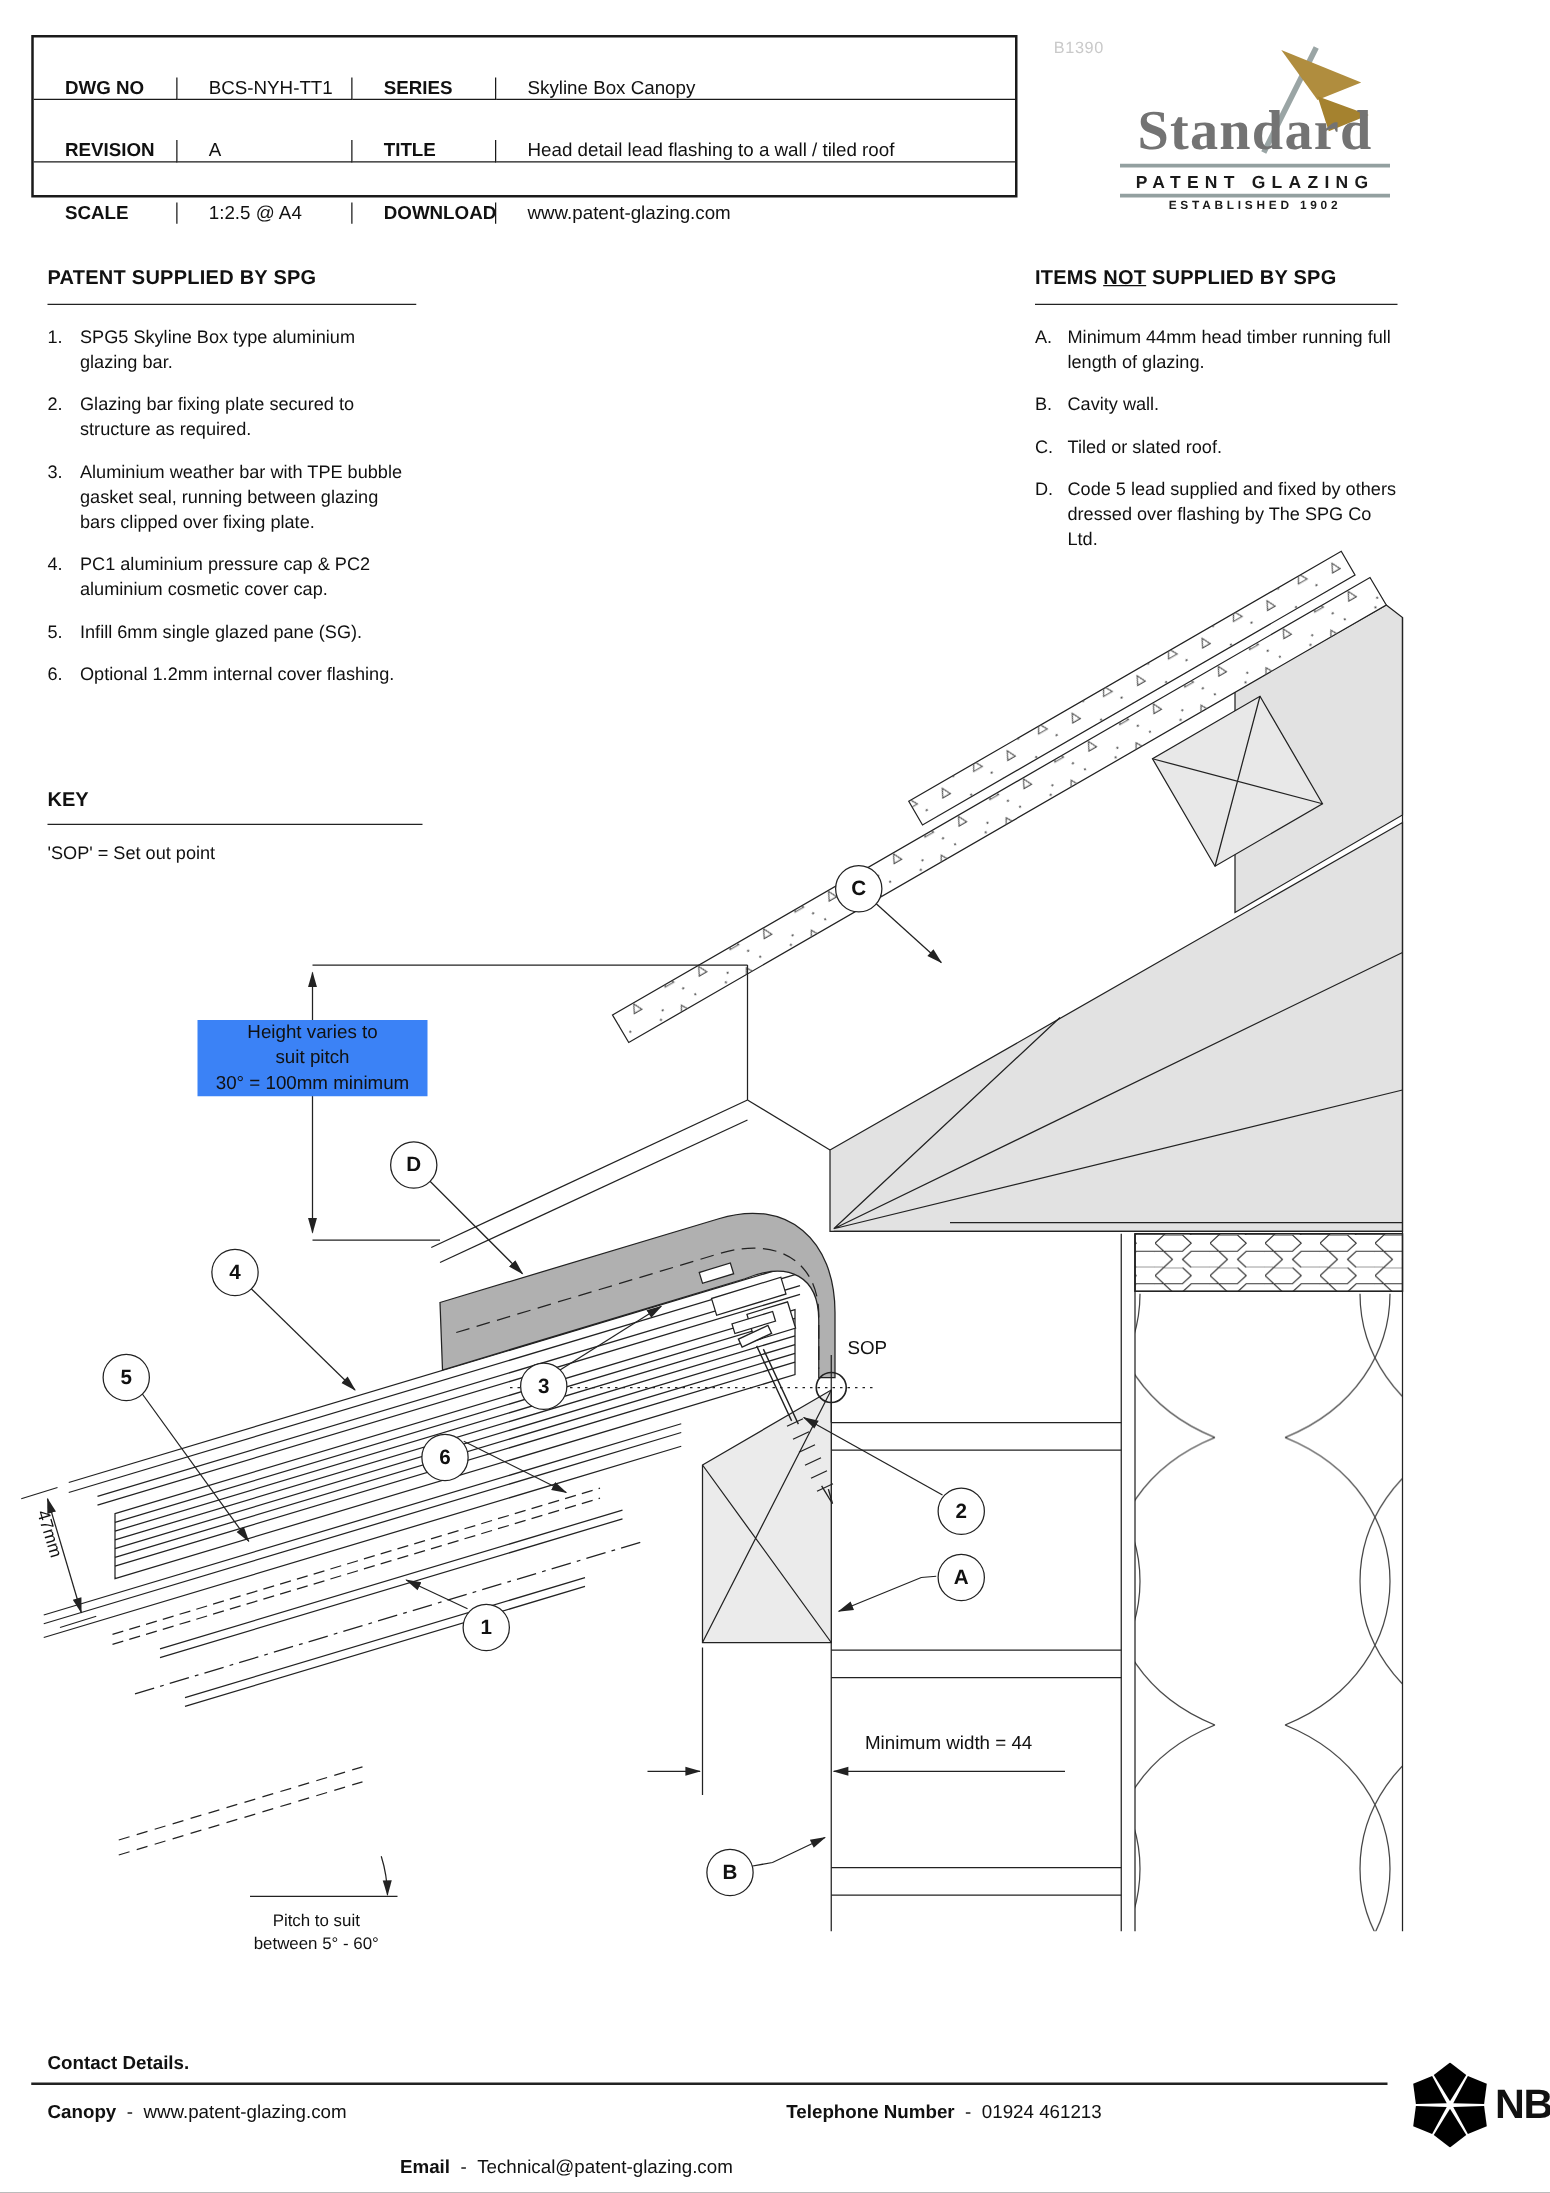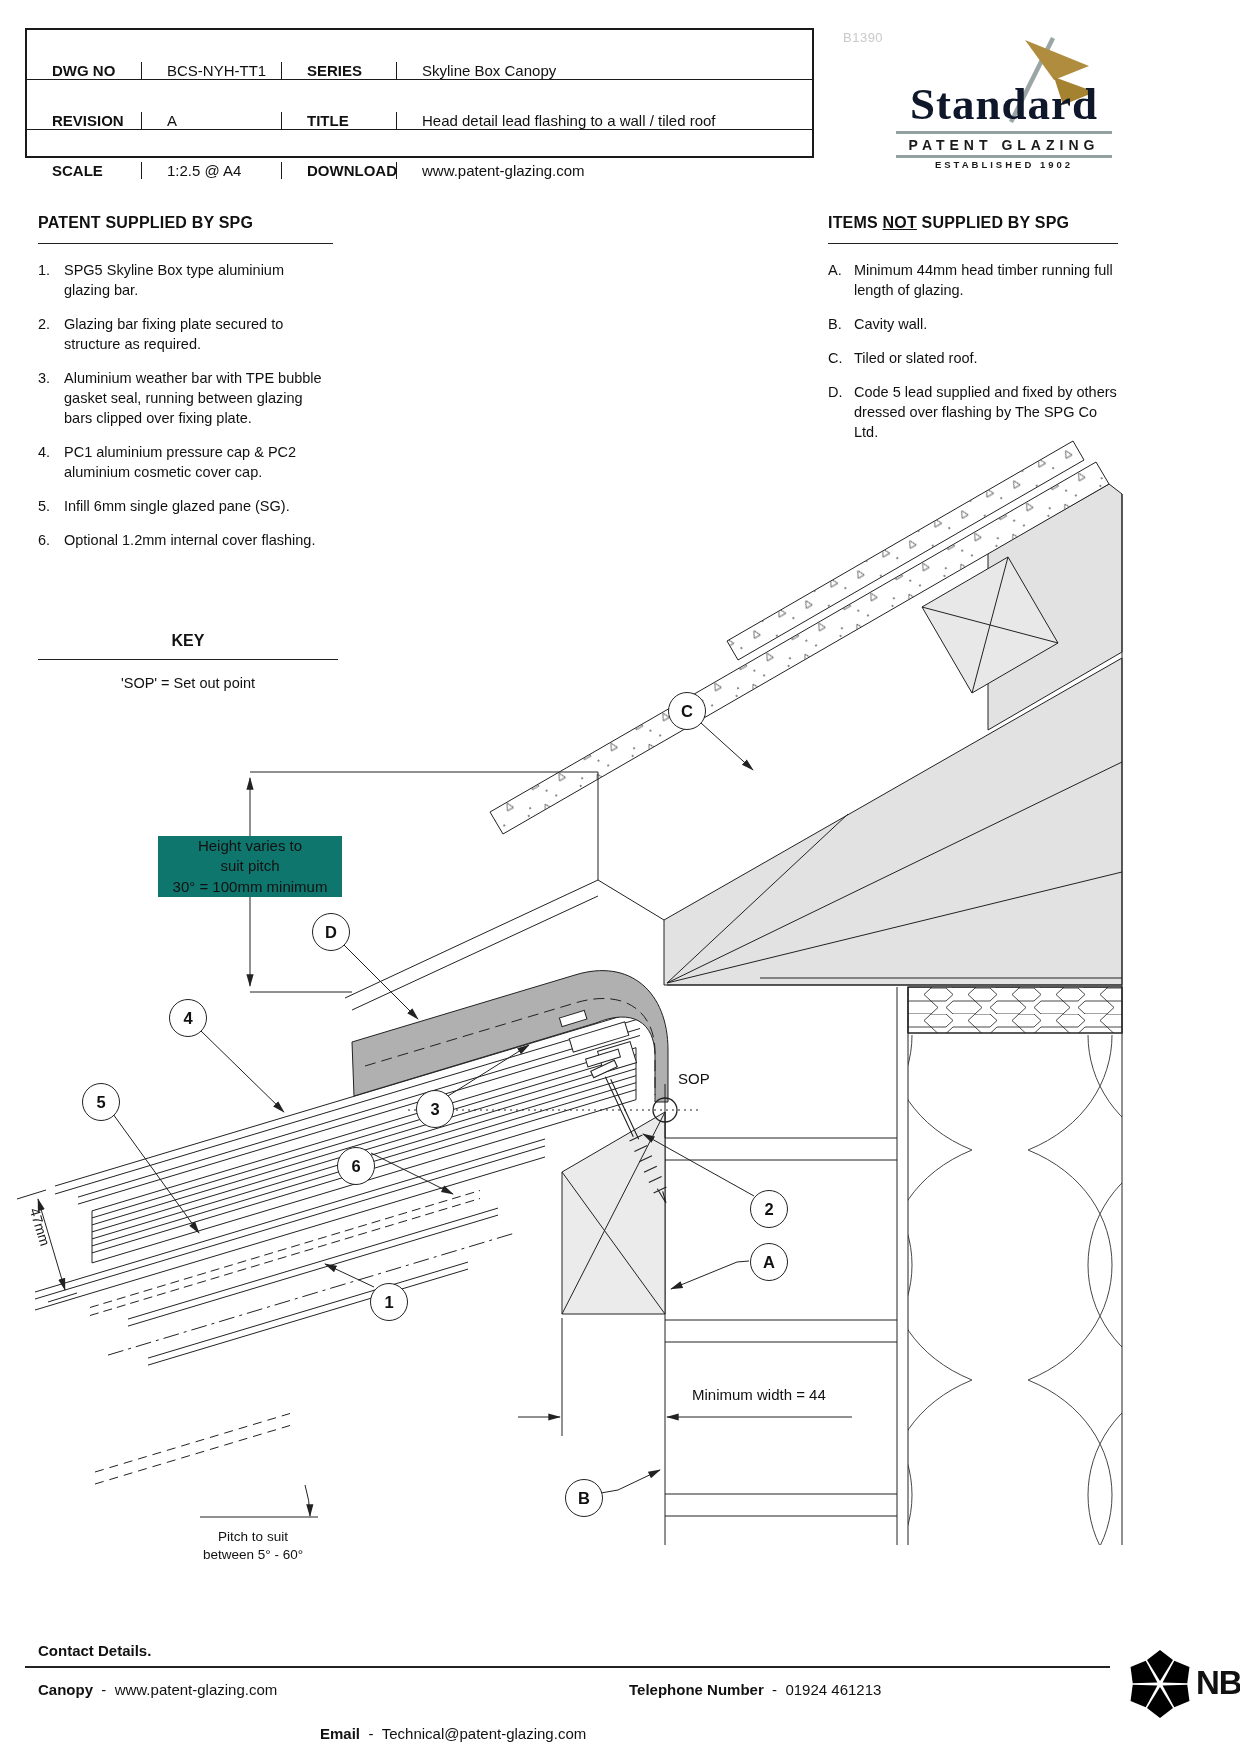--- a/index.html
+++ b/index.html
@@ -19,7 +19,7 @@
   
   .logo{left:893px;top:36px;width:222px;height:132px;}
   .logo .word{position:absolute;top:42px;left:0;width:100%;text-align:center;
-        font-family:"Liberation Serif",serif;font-weight:bold;font-size:45px;letter-spacing:1px;color:#0f172a;}
+        font-family:"Liberation Serif",serif;font-weight:bold;font-size:45px;letter-spacing:1px;color:#737373;}
   .logo .rule{position:absolute;left:3px;right:3px;height:0;border-top:3px solid #93a0a0;}
   .logo .sub{position:absolute;top:101px;left:0;width:100%;text-align:center;
         font-weight:bold;font-size:14px;letter-spacing:5px;color:#1a1a1a;}

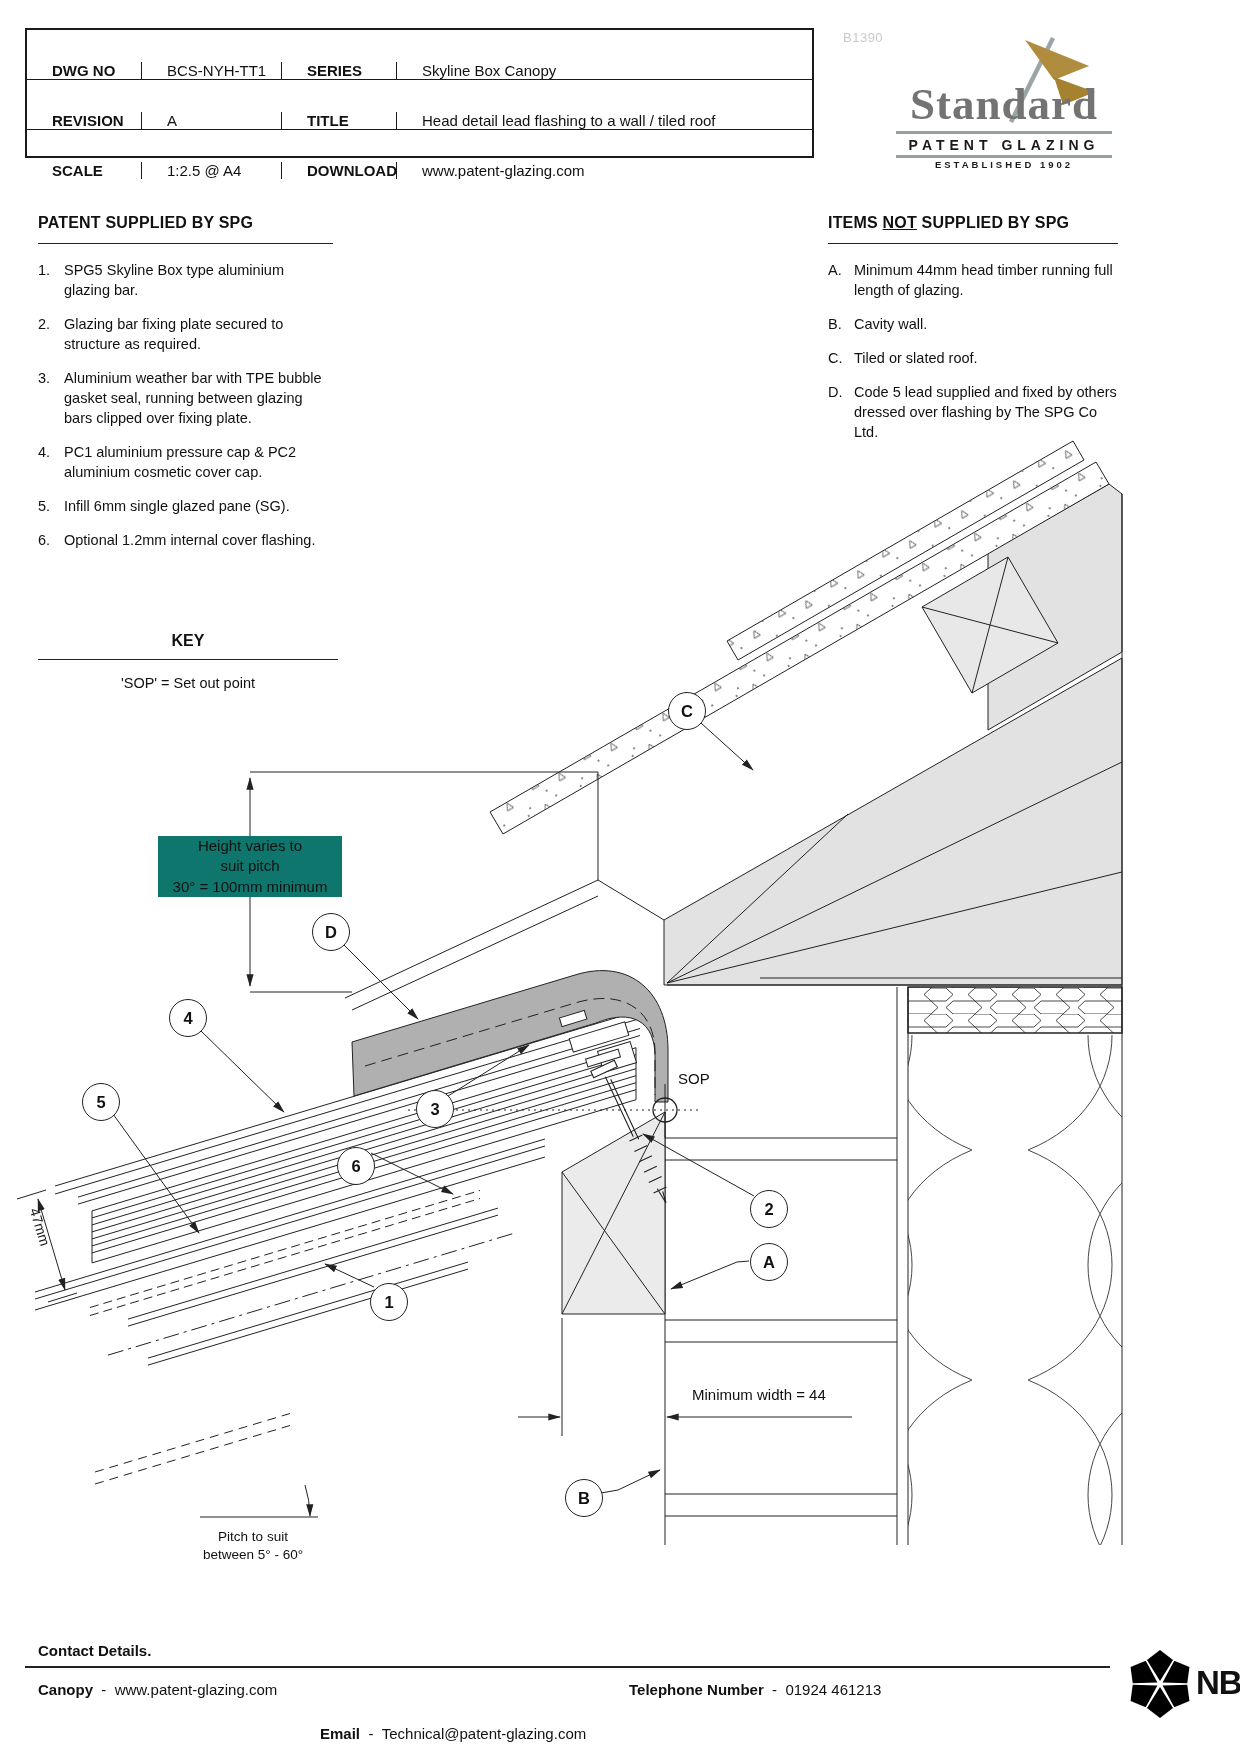--- a/index.html
+++ b/index.html
@@ -131,7 +131,7 @@
       </div>
   </div>
 
-  <div class="abs keybox" style="left:38px;top:632px;text-align:center;">
+  <div class="abs keybox" style="left:38px;top:632px;">
     <h3>KEY</h3>
     <div class="hrule"></div>
     <div>'SOP' = Set out point</div>

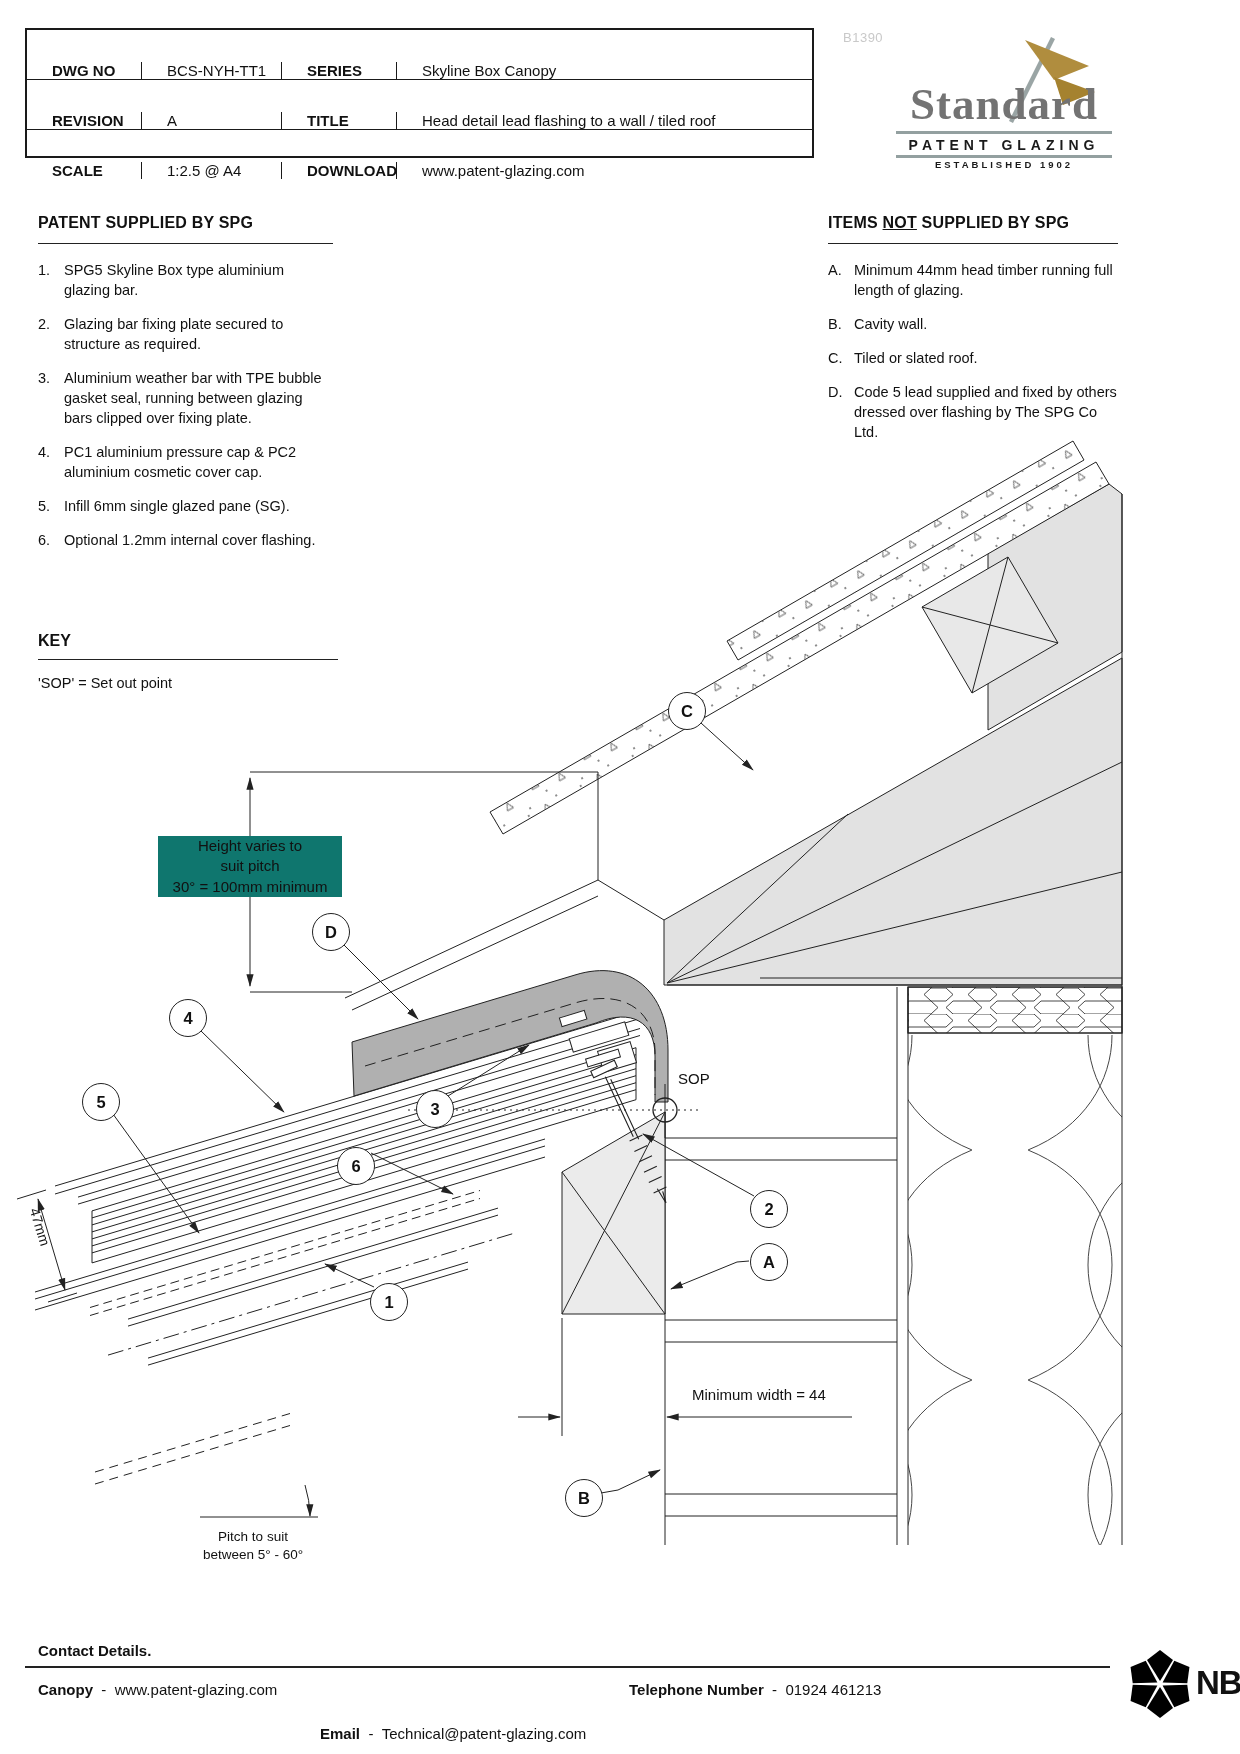--- a/index.html
+++ b/index.html
@@ -285,7 +285,7 @@
   <div class="abs lbl" style="left:565px;top:1479px;">B</div>
 
   <div class="abs ann" style="left:678px;top:1070px;">SOP</div>
-  <div class="abs ann center" style="left:158px;top:836px;width:184px;background:#0f766e;line-height:1.35;">
+  <div class="abs ann center" style="left:158px;top:816px;width:184px;background:#3b82f6;line-height:1.35;">
     <div>Height varies to</div>
     <div>suit pitch</div>
     <div>30° = 100mm minimum</div>

